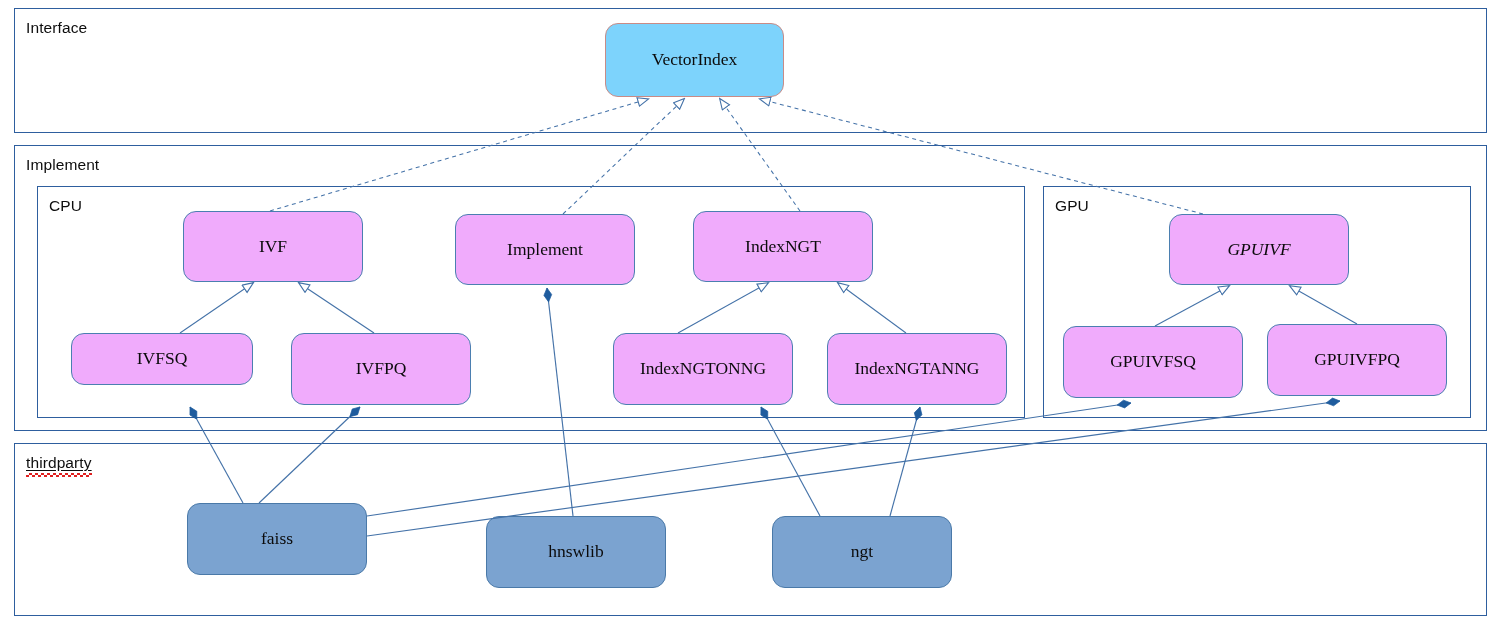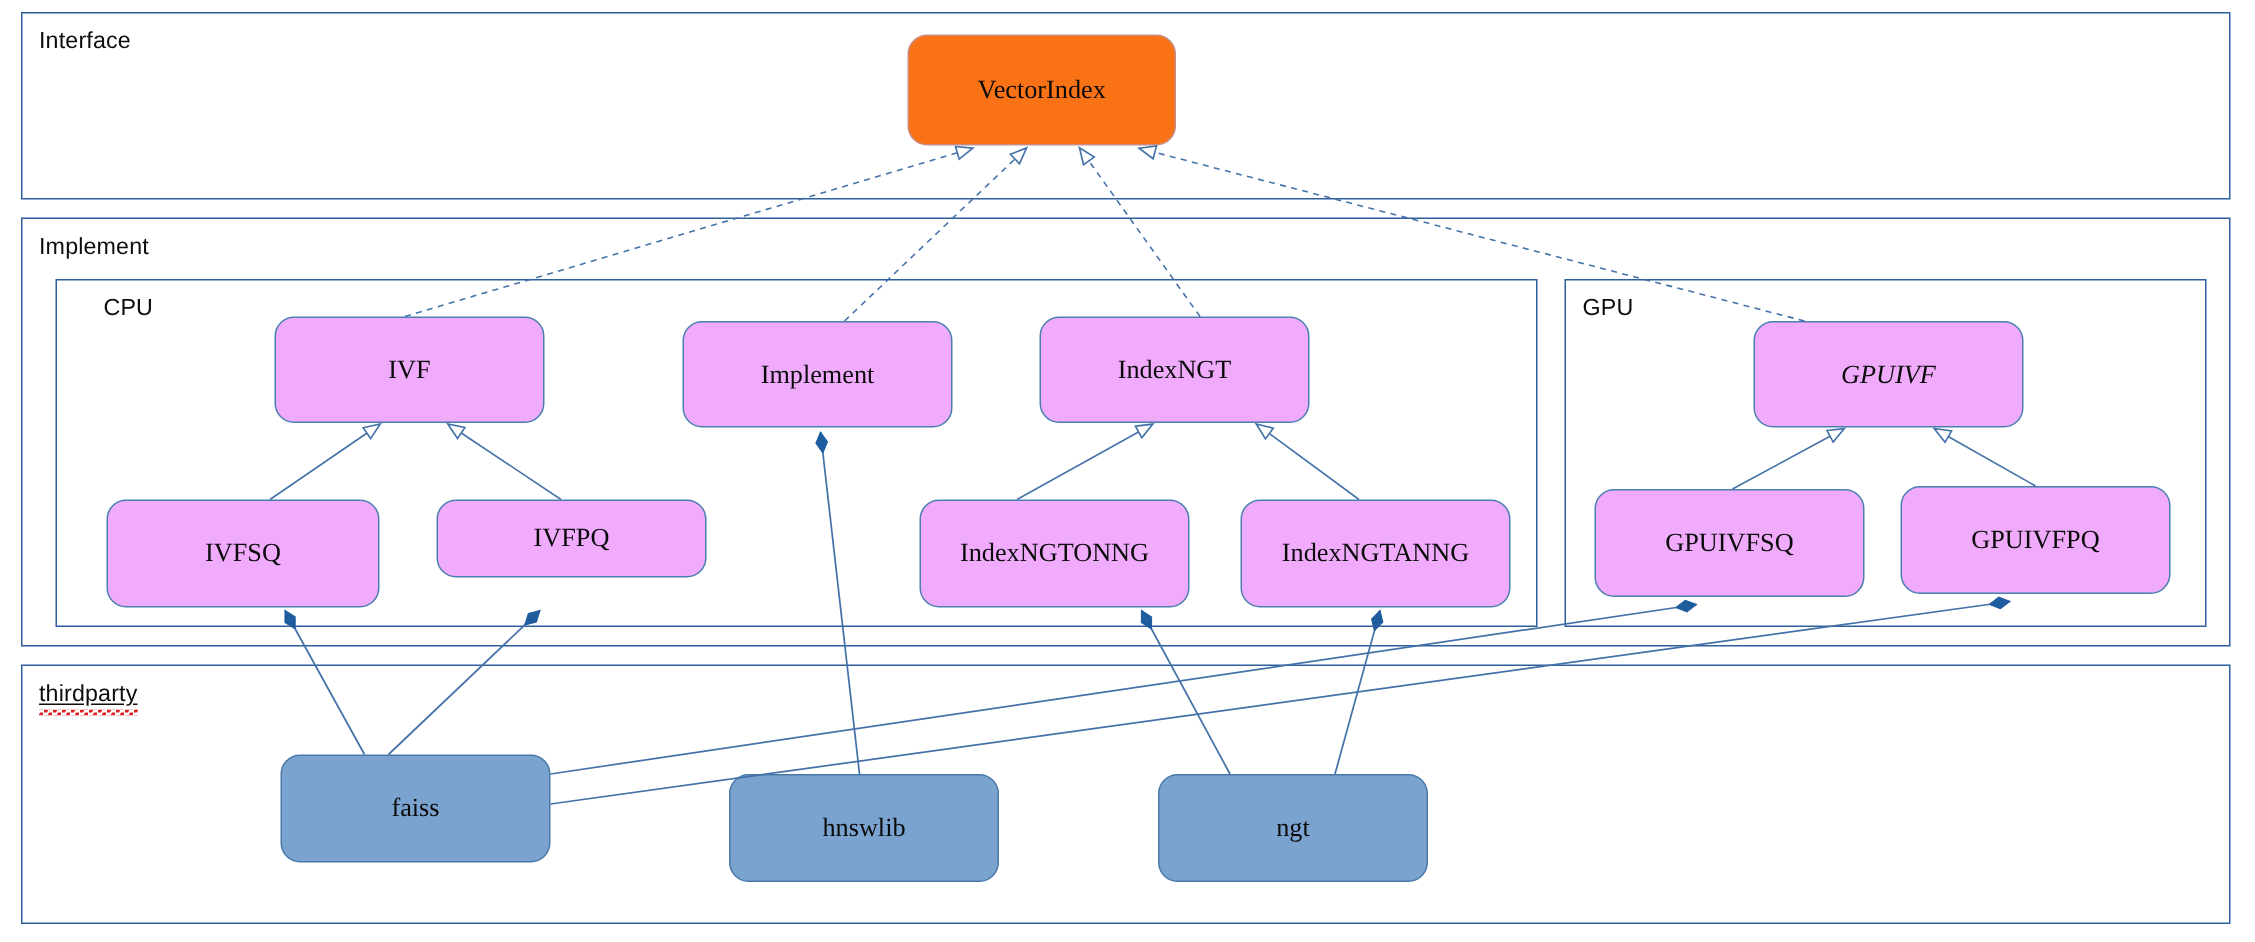--- a/index.html
+++ b/index.html
@@ -78,7 +78,7 @@
     z-index: 4;
     line-height: 1.1;
   }
-  .node.iface  { background: #f97316; border-color: #C98B86; }
+  .node.iface  { background: #7dd3fc; border-color: #C98B86; }
   .node.impl   { background: #f0abfc; border-color: #4B7FB0; }
   .node.thirdp { background: #7BA3D0; border-color: #4A79A8; }
 </style>

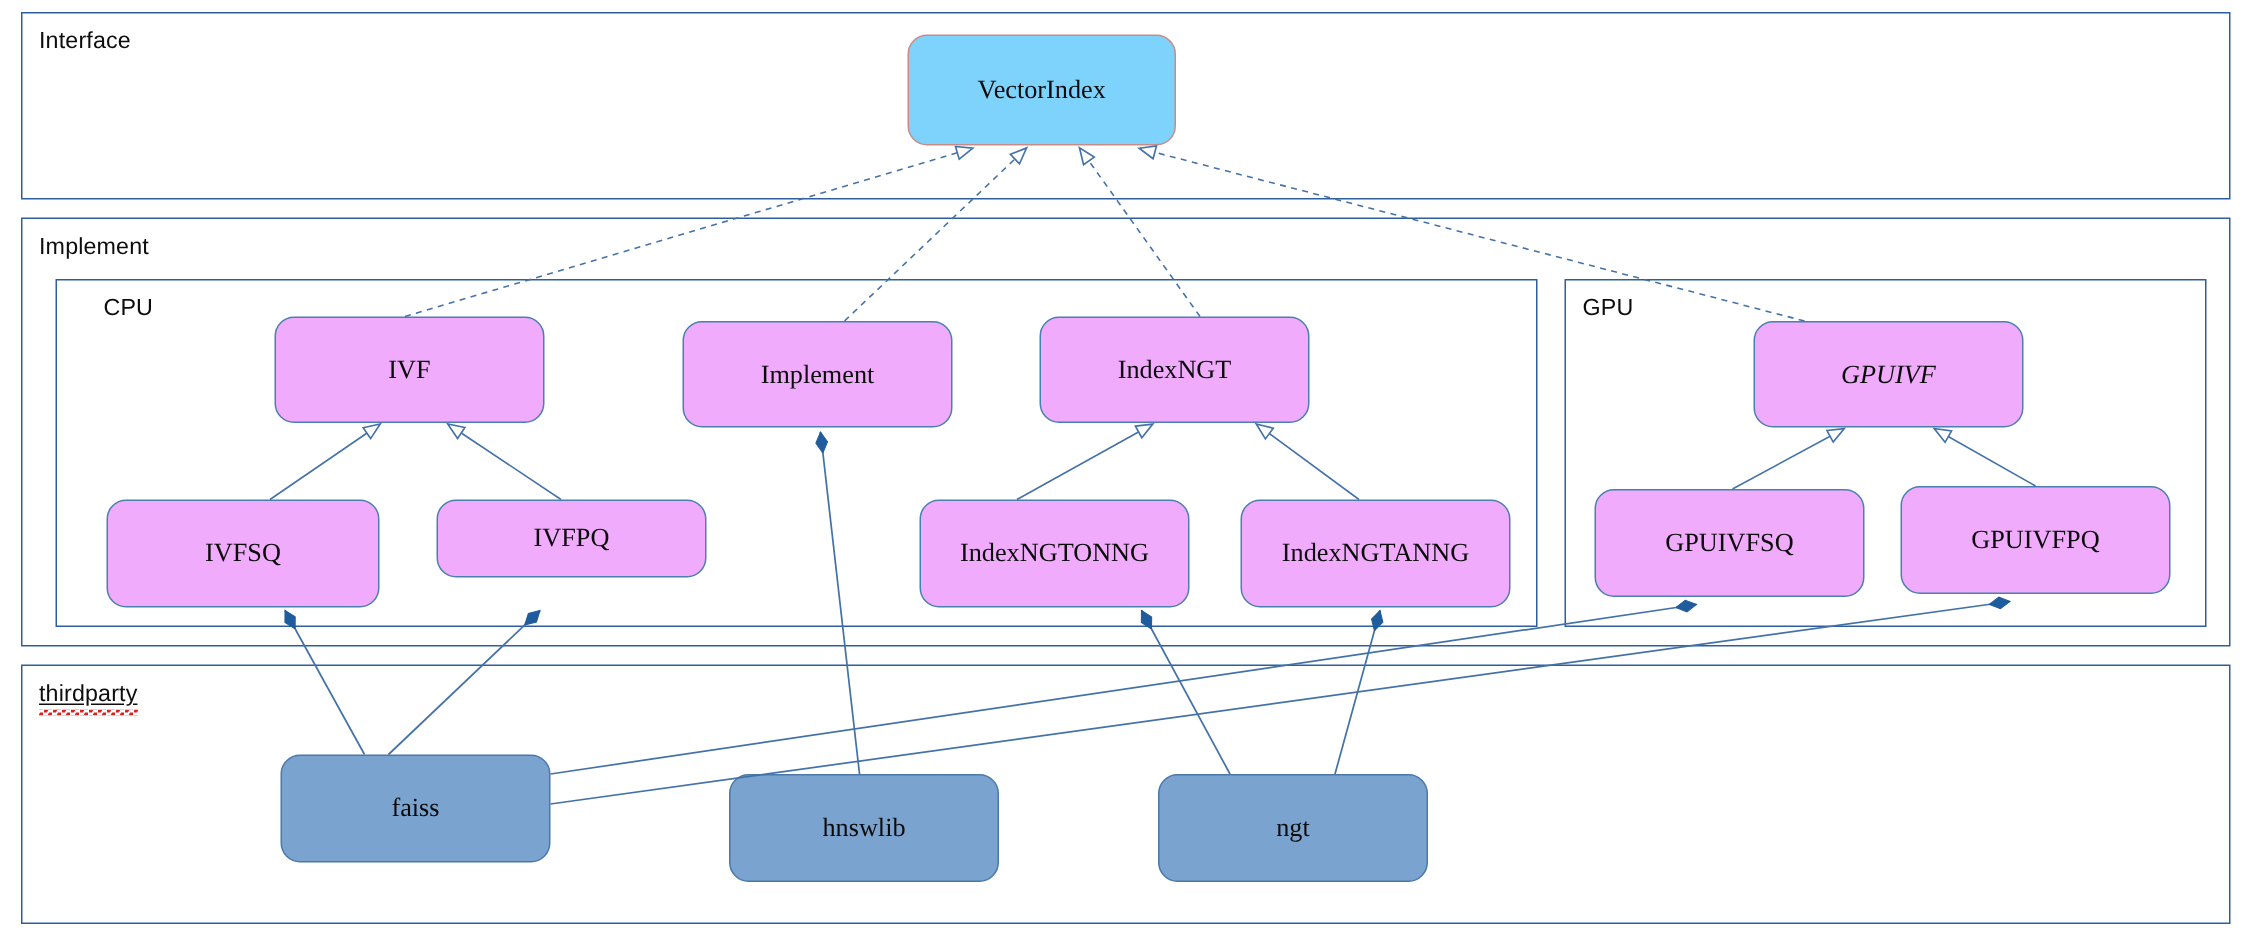--- a/index.html
+++ b/index.html
@@ -93,7 +93,7 @@
       <div class="frame" style="left: 14px; top: 145px; width: 1473px; height: 286px;"></div>
       <div class="frame-label" style="left: 26px; top: 156px;">Implement</div>
       <div class="frame" style="left: 37px; top: 186px; width: 988px; height: 232px;"></div>
-      <div class="frame-label" style="left: 49px; top: 197px; margin-left: 20px;">CPU</div>
+      <div class="frame-label" style="left: 49px; top: 197px;">CPU</div>
       <div class="frame" style="left: 1043px; top: 186px; width: 428px; height: 232px;"></div>
       <div class="frame-label" style="left: 1055px; top: 197px;">GPU</div>
       <div class="frame" style="left: 14px; top: 443px; width: 1473px; height: 173px;"></div>

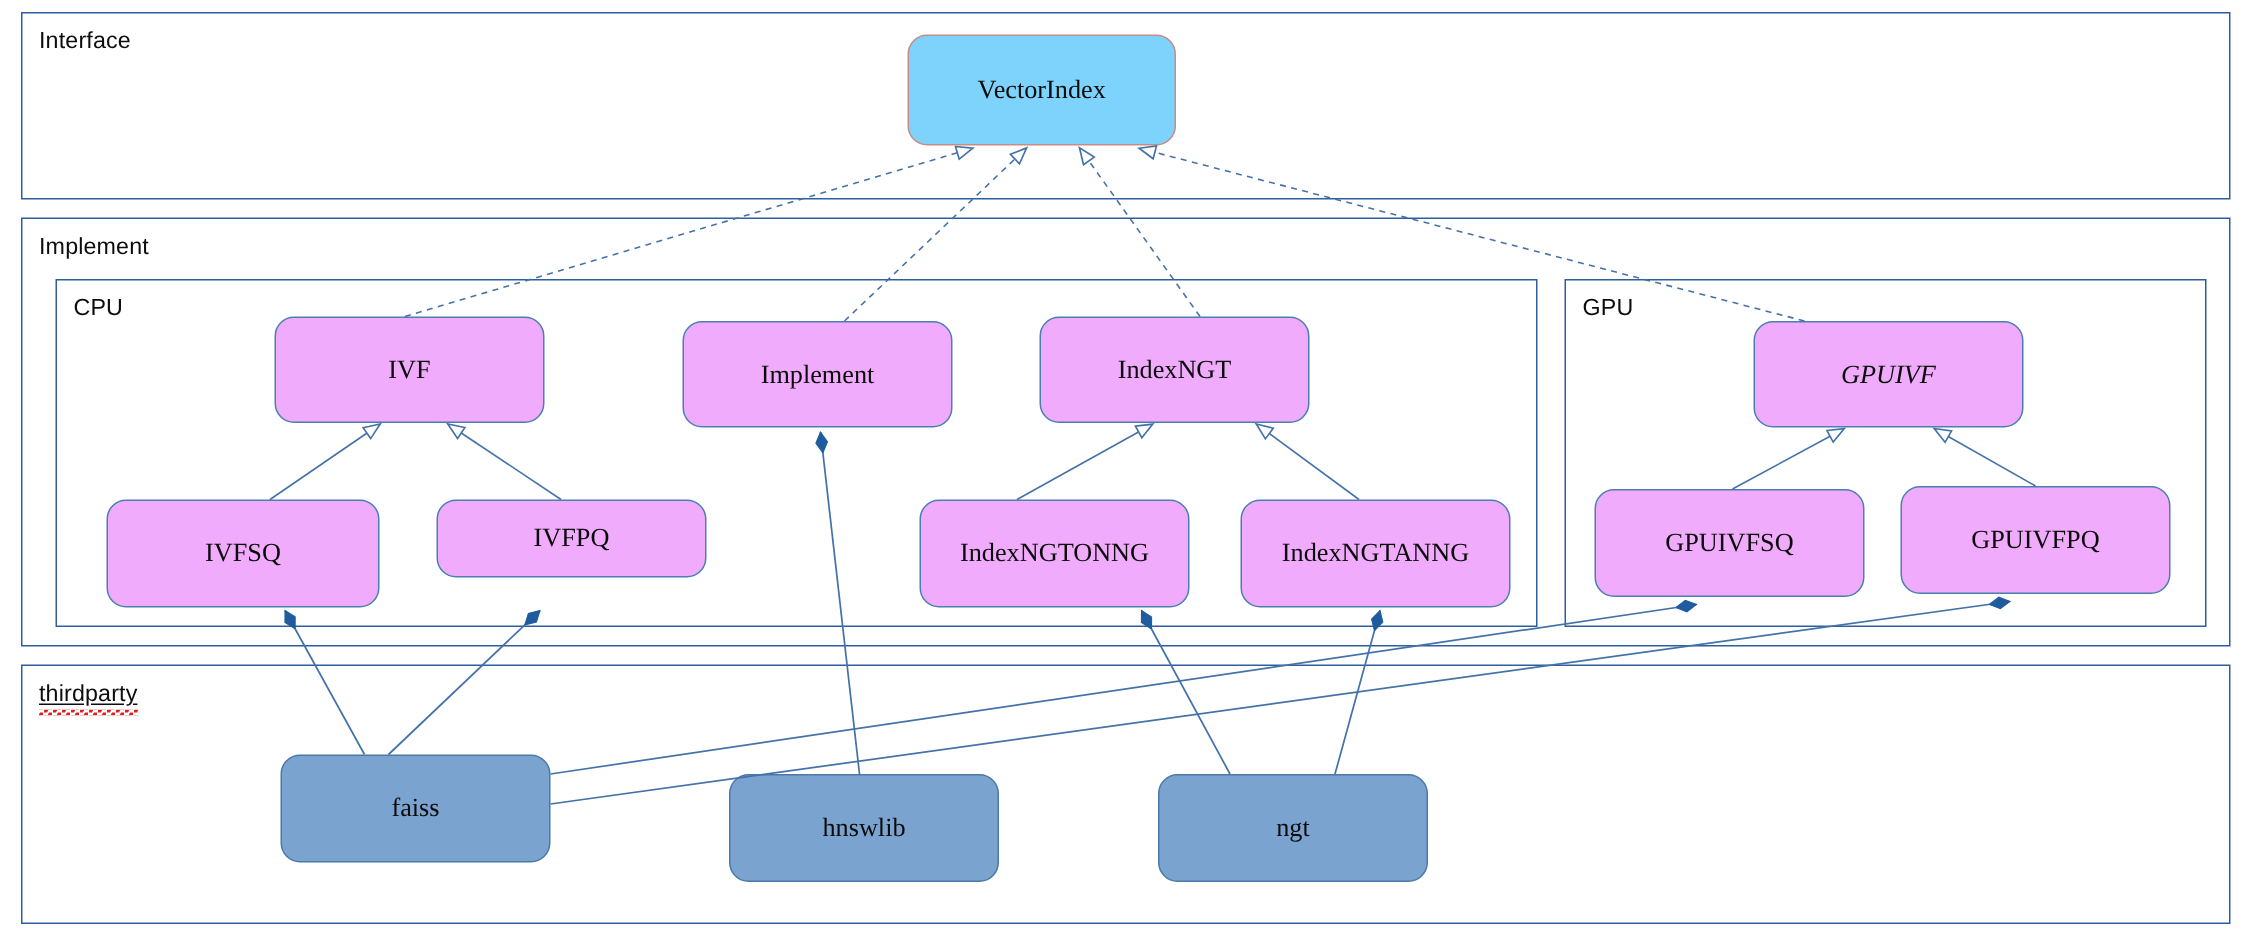--- a/index.html
+++ b/index.html
@@ -135,7 +135,7 @@
       <div class="node impl" style="left: 183px; top: 211px; width: 180px; height: 71px;">IVF</div>
       <div class="node impl" style="left: 455px; top: 214px; width: 180px; height: 71px;">Implement</div>
       <div class="node impl" style="left: 693px; top: 211px; width: 180px; height: 71px;">IndexNGT</div>
-      <div class="node impl" style="left: 71px; top: 333px; width: 182px; height: 72px;">IVFSQ</div>
+      <div class="node impl" style="left: 71px; top: 333px; width: 182px; height: 52px;">IVFSQ</div>
       <div class="node impl" style="left: 291px; top: 333px; width: 180px; height: 52px;">IVFPQ</div>
       <div class="node impl" style="left: 613px; top: 333px; width: 180px; height: 72px;">IndexNGTONNG</div>
       <div class="node impl" style="left: 827px; top: 333px; width: 180px; height: 72px; border-radius: 13px;">IndexNGTANNG</div>

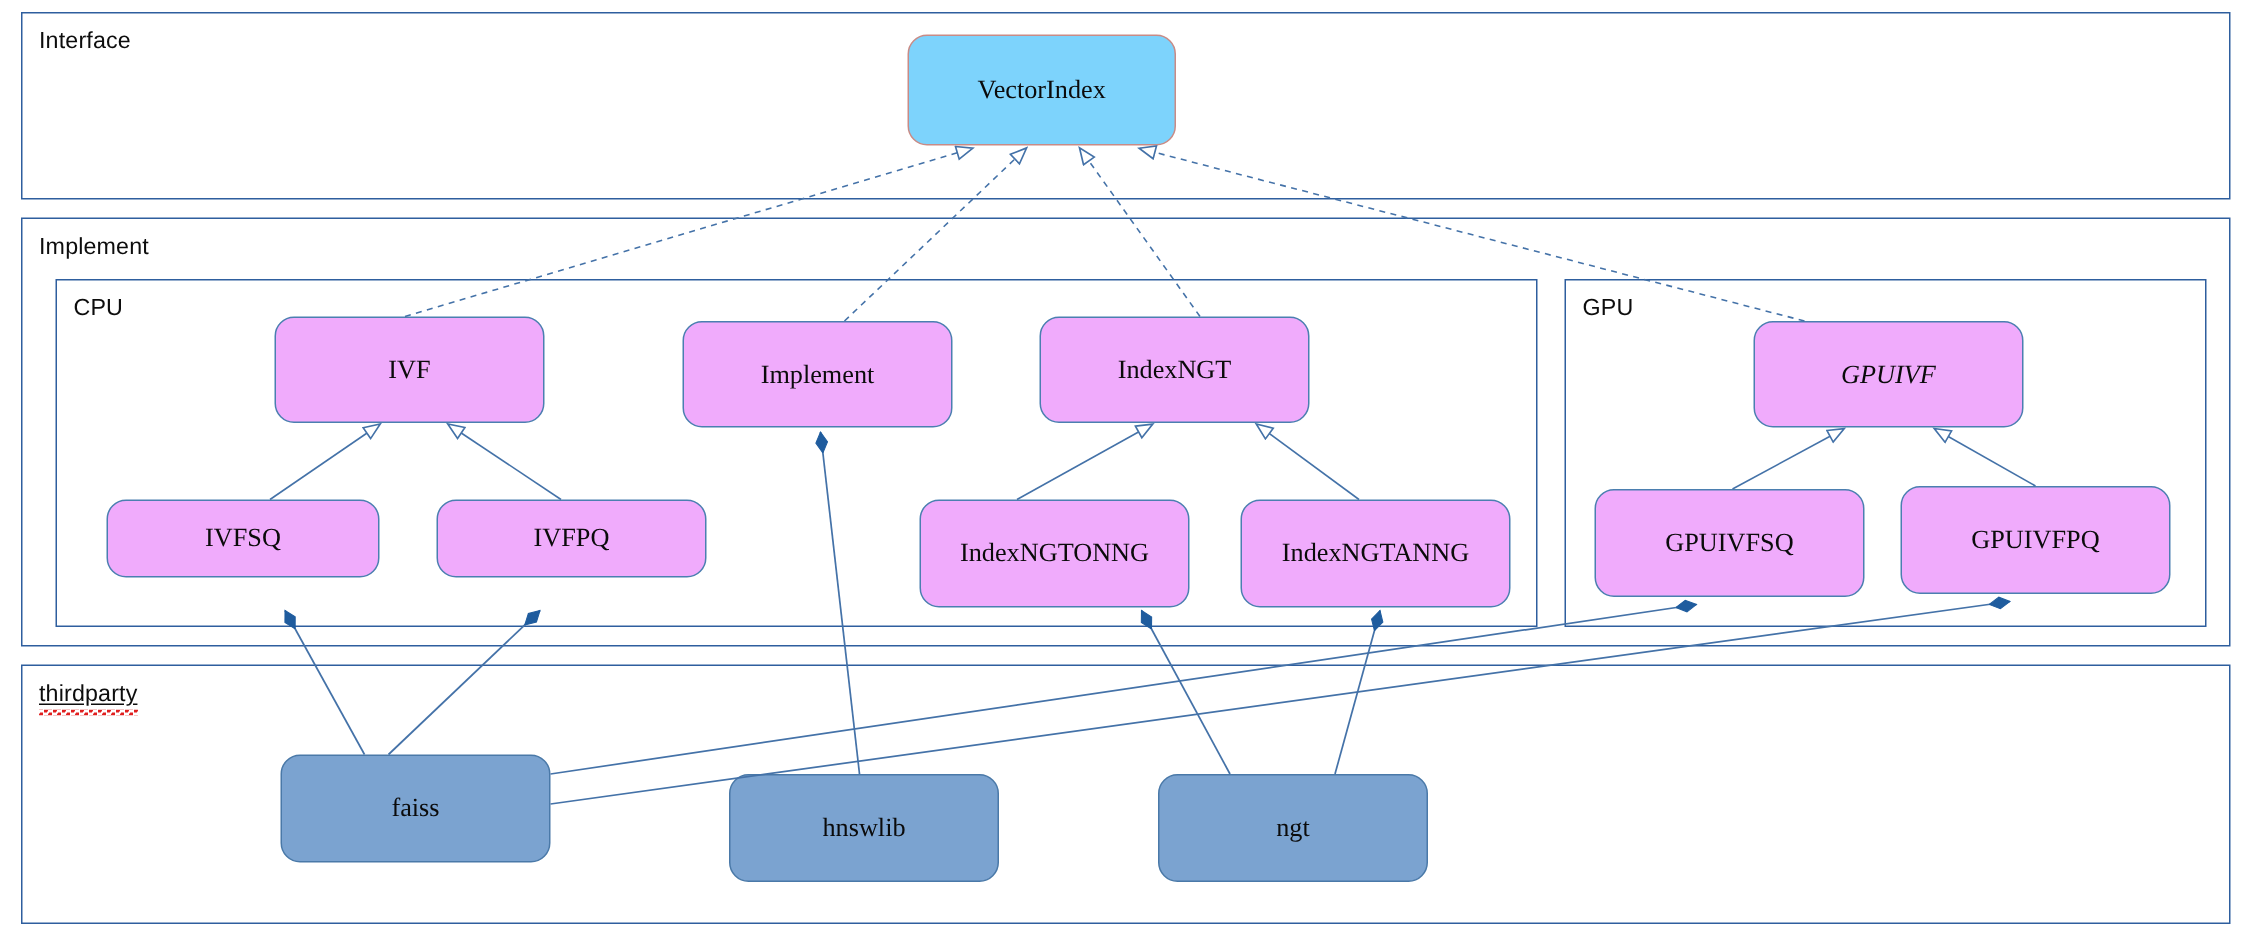--- a/index.html
+++ b/index.html
@@ -136,7 +136,7 @@
       <div class="node impl" style="left: 455px; top: 214px; width: 180px; height: 71px;">Implement</div>
       <div class="node impl" style="left: 693px; top: 211px; width: 180px; height: 71px;">IndexNGT</div>
       <div class="node impl" style="left: 71px; top: 333px; width: 182px; height: 52px;">IVFSQ</div>
-      <div class="node impl" style="left: 291px; top: 333px; width: 180px; height: 52px;">IVFPQ</div>
+      <div class="node impl" style="left: 291px; top: 333px; width: 180px; height: 72px;">IVFPQ</div>
       <div class="node impl" style="left: 613px; top: 333px; width: 180px; height: 72px;">IndexNGTONNG</div>
       <div class="node impl" style="left: 827px; top: 333px; width: 180px; height: 72px; border-radius: 13px;">IndexNGTANNG</div>
       <div class="node impl" style="left: 1169px; top: 214px; width: 180px; height: 71px; font-style: italic;">GPUIVF</div>

